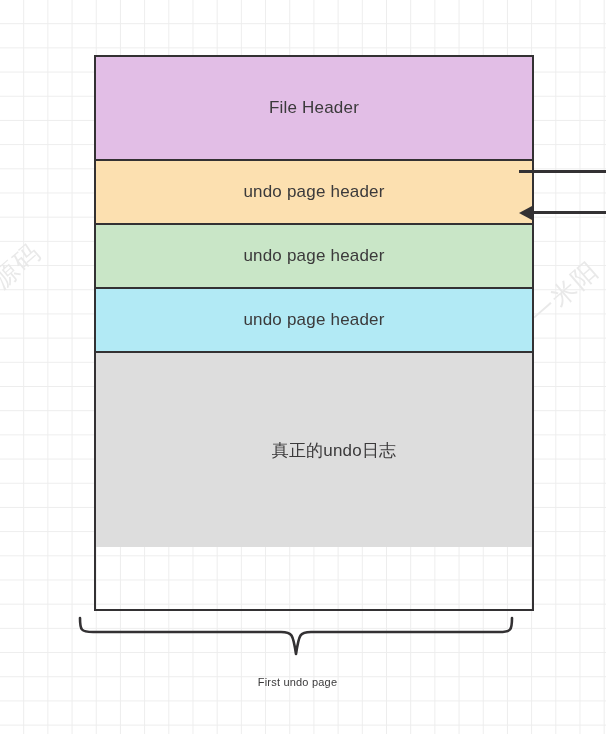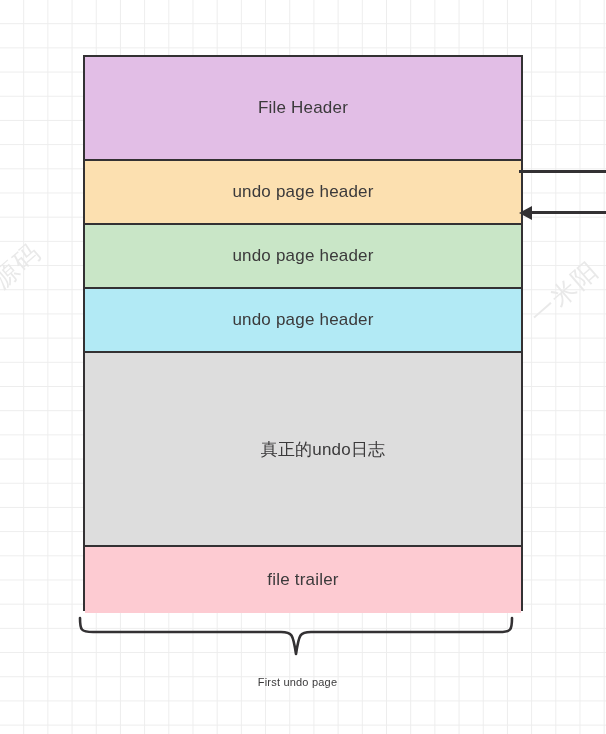--- a/index.html
+++ b/index.html
@@ -51,7 +51,7 @@
   
   #undo-page-diagram {
     position: absolute;
-    left: 83px;
+    left: 94px;
     top: 55px;
     width: 440px;
     height: 556px;

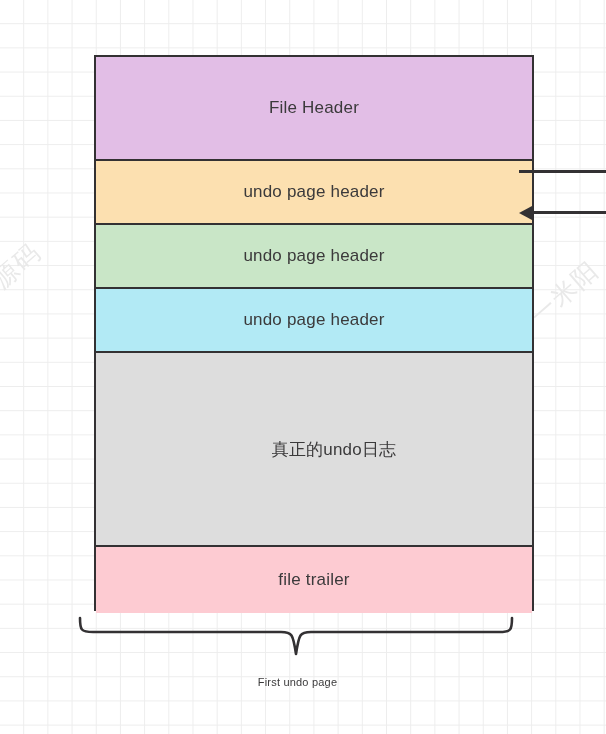--- a/index.html
+++ b/index.html
@@ -149,9 +149,6 @@
   <div class="page-band" style="background-color: rgb(221, 221, 221); height: 194px; padding-left: 40px;">
     <span class="band-label">真正的undo日志</span>
   </div>
-  <div class="page-band" style="background-color: rgb(253, 203, 210); height: 66px;">
-    <span class="band-label">file trailer</span>
-  </div>
 </div>
 
 <div id="connector-line-top"></div>

